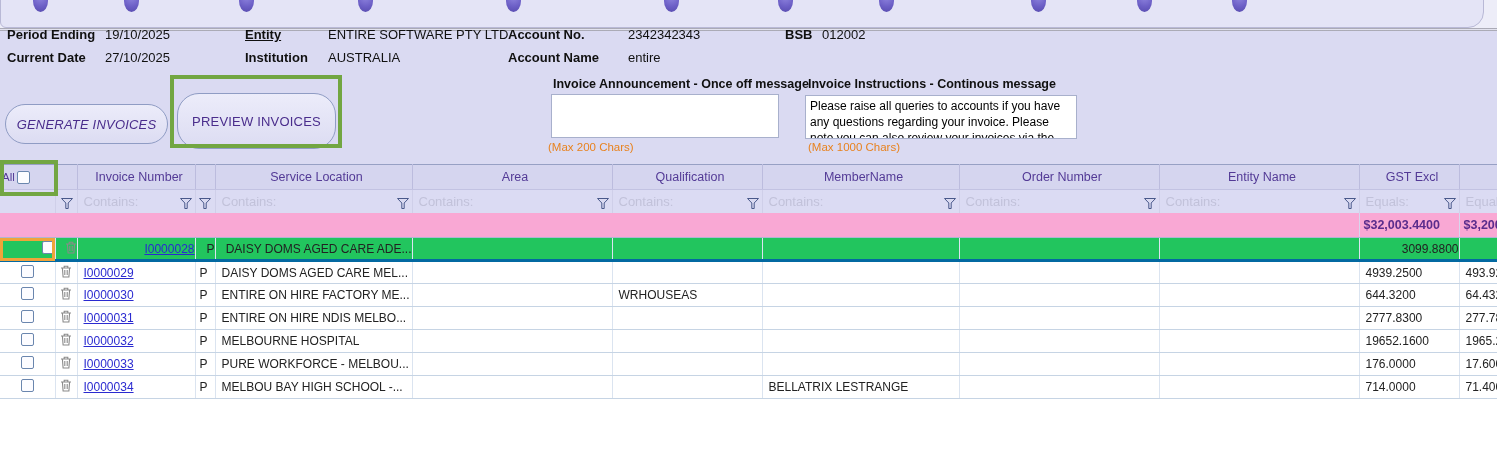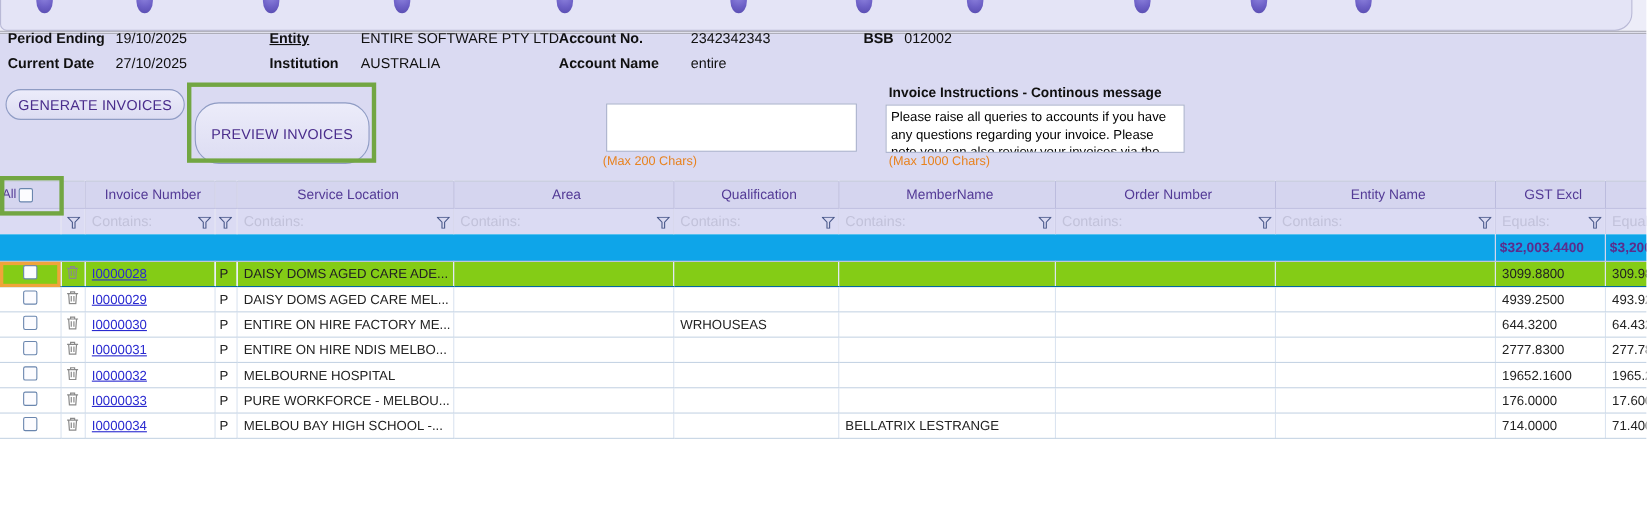--- a/index.html
+++ b/index.html
@@ -98,6 +98,7 @@
   <div class="pill-btn" style="left:177px;top:93px;width:159px;height:56px;">PREVIEW INVOICES</div>
   <div class="annot-green" style="left:170px;top:75px;width:172px;height:73px;"></div>
 
+  <span class="abs msg-label" style="left:553px;top:77px;">Invoice Announcement - Once off message</span>
   <input class="msg-input" style="left: 551px; top: 94px; width: 228px; height: 44px;" value="">
   <span class="abs max-hint" style="left:548px;top:141px;">(Max 200  Chars)</span>
 

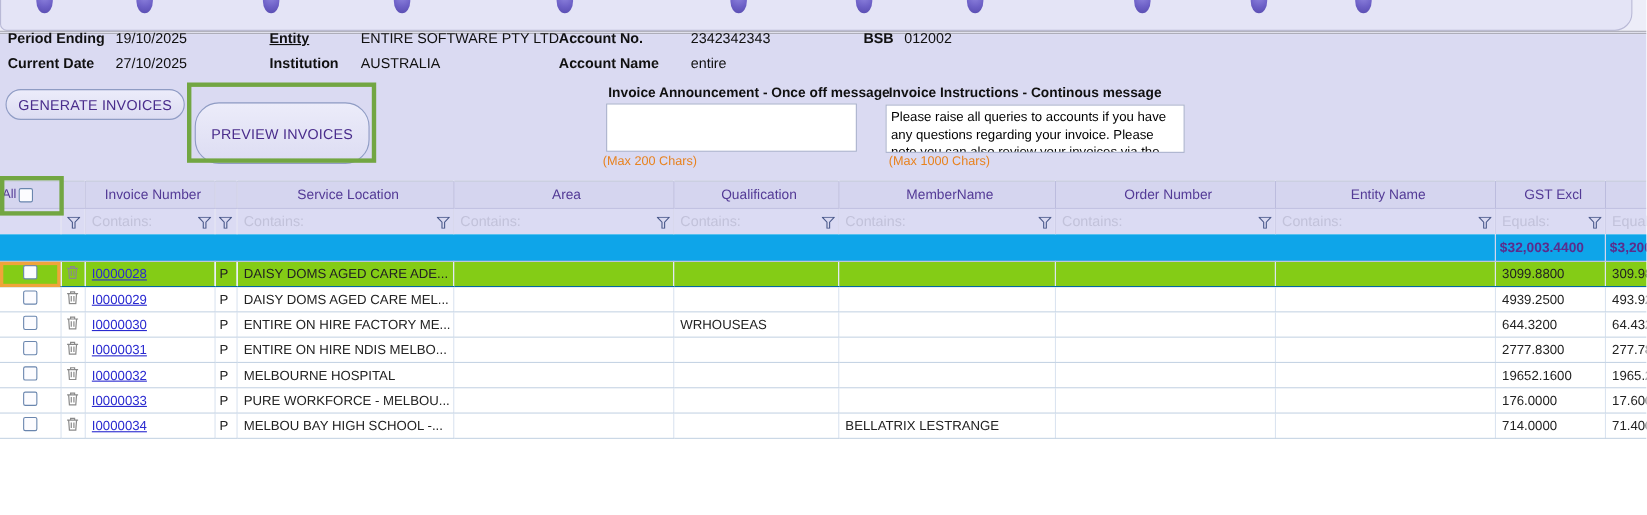--- a/index.html
+++ b/index.html
@@ -94,7 +94,7 @@
   <span class="abs lbl" style="left:785px;top:27px;">BSB</span>
   <span class="abs val" style="left:822px;top:27px;">012002</span>
 
-  <div class="pill-btn" style="left:5px;top:81px;width:163px;height:28px;">GENERATE INVOICES</div>
+  <div class="pill-btn" style="left:5px;top:104px;width:163px;height:40px;font-style:italic;">GENERATE INVOICES</div>
   <div class="pill-btn" style="left:177px;top:93px;width:159px;height:56px;">PREVIEW INVOICES</div>
   <div class="annot-green" style="left:170px;top:75px;width:172px;height:73px;"></div>
 

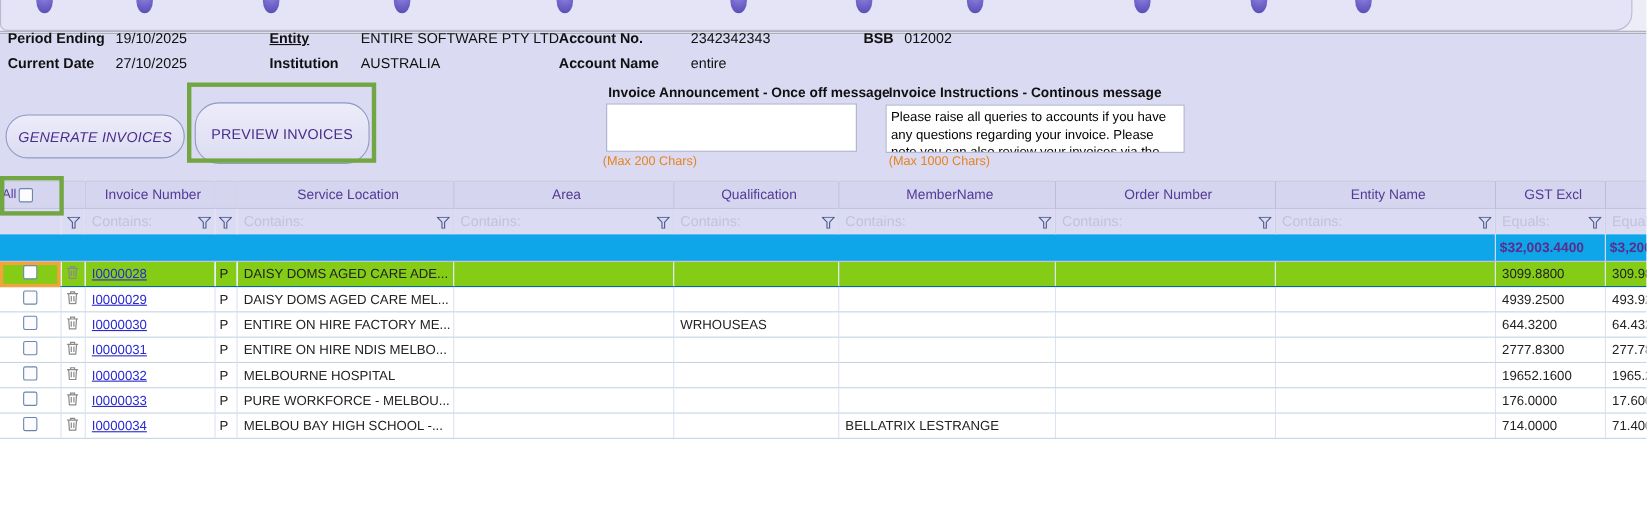--- a/index.html
+++ b/index.html
@@ -45,7 +45,7 @@
   .ph { color:#c2c2da; font-size:13px; padding-left:6px; }
   .funnel { position:absolute; right:3px; top:5px; }
   .funnel-only { position:absolute; right:4px; top:5px; }
-  tr.totals-row td { height:25px; background:#0ea5e9; border-right:1px solid #d6d6ec;
+  tr.totals-row td { height:25px; background:#f9a8d4; border-right:1px solid #d6d6ec;
         border-bottom:1px solid #aeb6d2; color:#5b2c8c; font-weight:bold; font-size:12.5px;
         padding-left:4px; white-space:nowrap; overflow:hidden;margin-left:48px; }
   tbody td { height:23px; background:#ffffff; border-right:1px solid #dbe4f0; border-bottom:1px solid #c6d4e4;

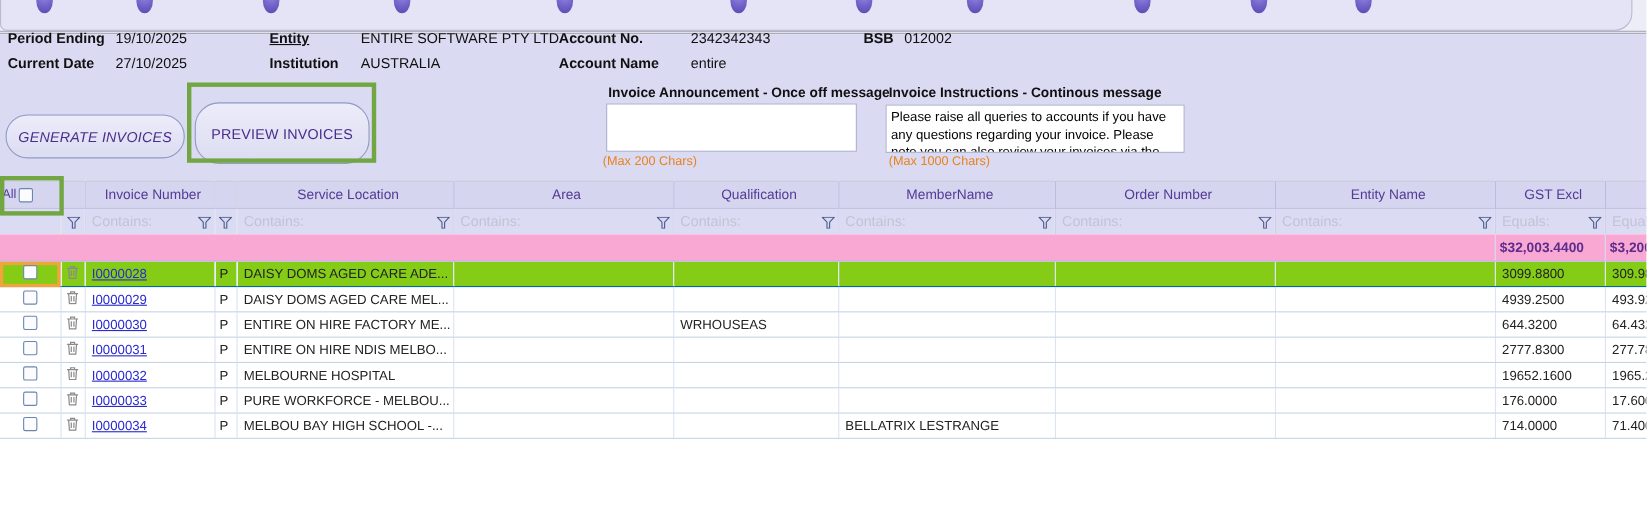--- a/index.html
+++ b/index.html
@@ -51,7 +51,7 @@
   tbody td { height:23px; background:#ffffff; border-right:1px solid #dbe4f0; border-bottom:1px solid #c6d4e4;
         font-size:12px; color:#222; padding-left:6px; white-space:nowrap; overflow:hidden; }
   tbody td.c-check, tbody td.c-trash, thead td.c-check { text-align:center; padding-left:0; }
-  tbody tr.selected td { background:#84cc16; border-bottom:1px solid #0369a1; border-top:1px solid #e9cd6e; }
+  tbody tr.selected td { background:#22c55e; border-bottom:3px solid #0369a1; border-top:1px solid #e9cd6e;text-align:right; }
   tbody tr.selected td.c-check { outline:3px solid #f0a43a; outline-offset:-3px; }
   a.inv-link { color:#2a2ad0; text-decoration:underline; cursor:pointer; }
   .num { }

